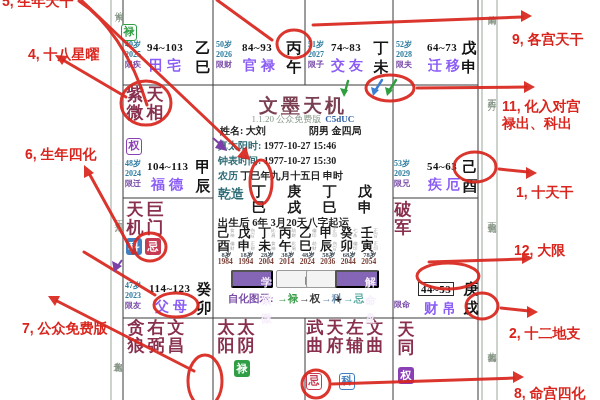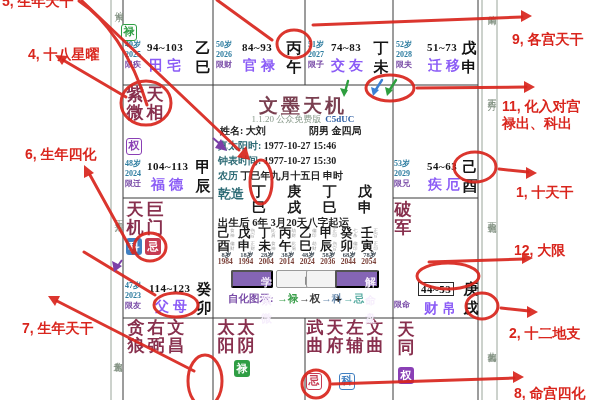--- a/index.html
+++ b/index.html
@@ -115,7 +115,7 @@
   <div class="gz" style="left:372px;top:39px"><span>丁</span><br><span>未</span></div>
 
   <div class="flow3" style="left:396px;top:40px"><span>52岁</span><br><span>2028</span><br><span class="fl">限夫</span></div>
-  <span class="range" style="left:427px;top:41px">51~73</span>
+  <span class="range" style="left:427px;top:41px">64~73</span>
   <span class="pname" style="left:428px;top:57px">迁移</span>
   <div class="gz" style="left:460px;top:39px"><span>戊</span><br><span>申</span></div>
 

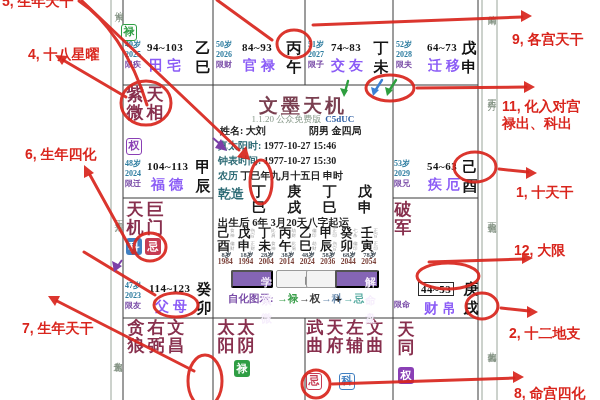--- a/index.html
+++ b/index.html
@@ -384,7 +384,7 @@
   <div class="redlabel" style="left:2px;top:-7px">5, 生年天干</div>
   <div class="redlabel" style="left:28px;top:46px">4, 十八星曜</div>
   <div class="redlabel" style="left:25px;top:146px">6, 生年四化</div>
-  <div class="redlabel" style="left:22px;top:320px">7, 生年天干</div>
+  <div class="redlabel" style="left:22px;top:320px">7, 公众免费版</div>
   <div class="redlabel" style="left:512px;top:31px">9, 各宫天干</div>
   <div class="redlabel" style="left:502px;top:98px">11, 化入对宫</div>
   <div class="redlabel" style="left:502px;top:115px">禄出、科出</div>

